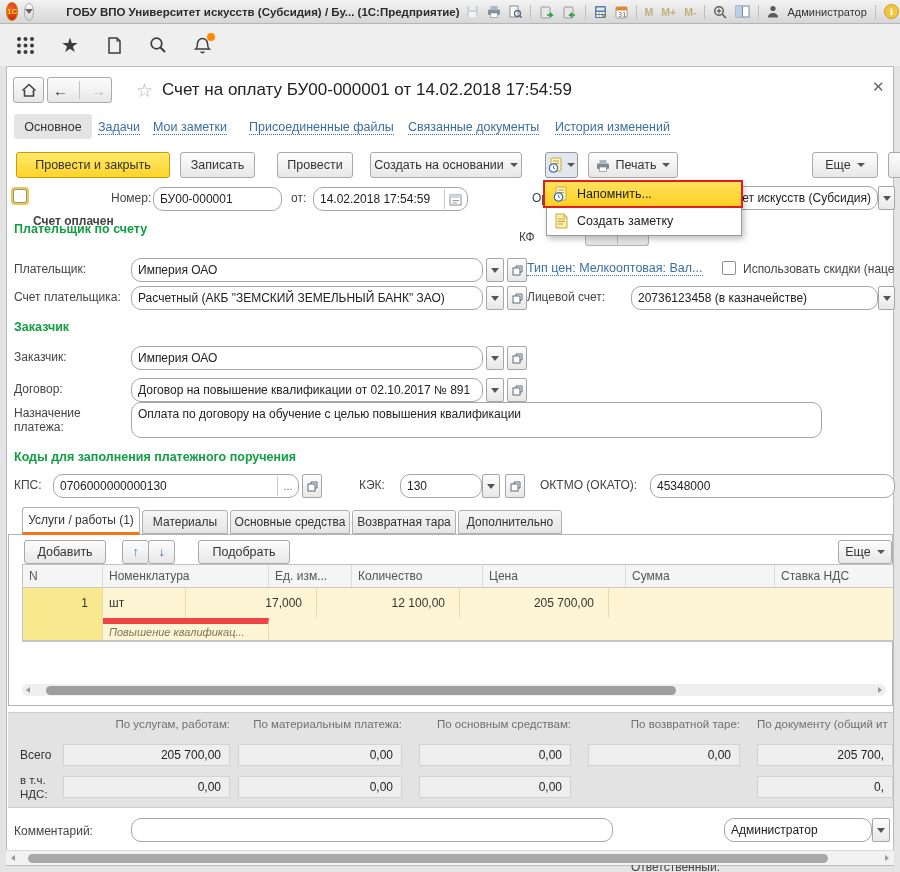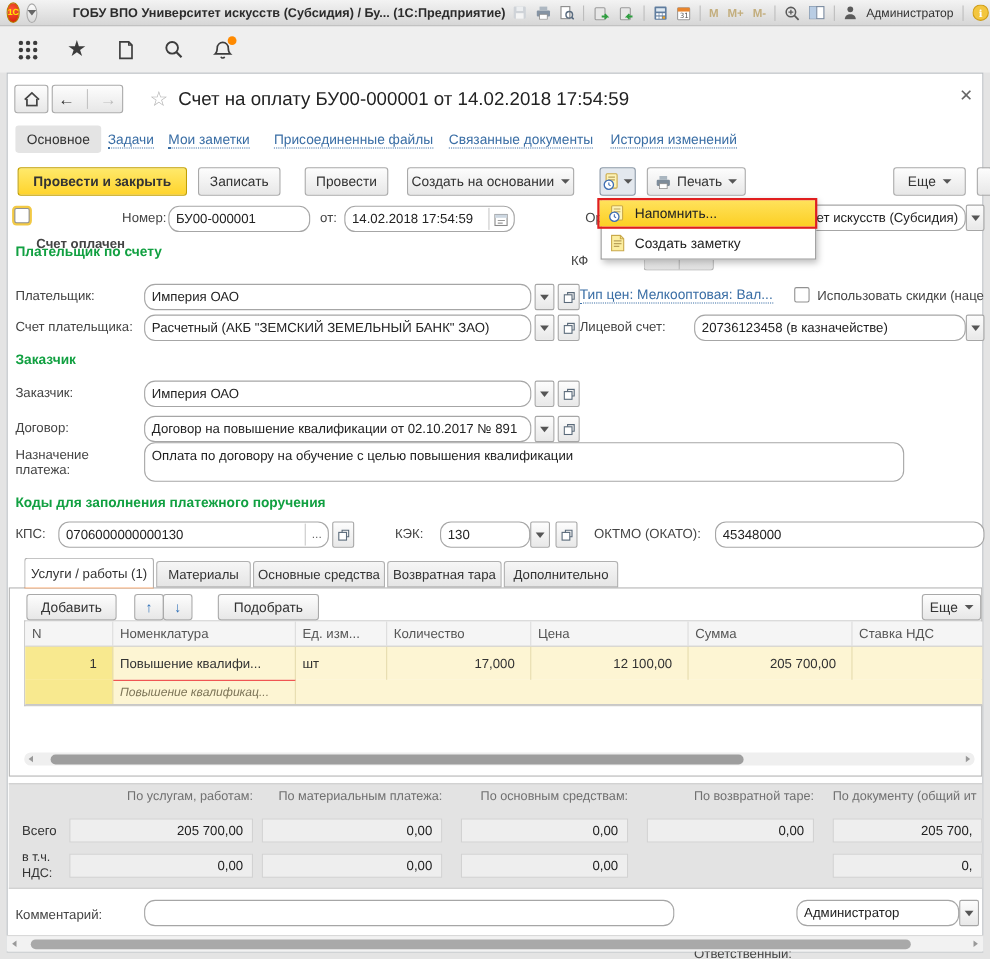--- a/index.html
+++ b/index.html
@@ -23,7 +23,7 @@
   .tri{width:0;height:0;border-left:4px solid transparent;border-right:4px solid transparent;border-top:5px solid #555;}
   .obtn{position:absolute;width:20px;height:24px;background:linear-gradient(#fdfdfd,#e8e8e8);border:1px solid #a6a6a6;border-radius:2px;box-sizing:border-box;display:flex;align-items:center;justify-content:center;cursor:pointer;}
   .btn{position:absolute;height:26px;background:linear-gradient(#fdfdfd,#e7e7e7);border:1px solid #a9a9a9;border-radius:3px;box-sizing:border-box;display:flex;align-items:center;justify-content:center;gap:6px;font-size:12.5px;color:#333;cursor:pointer;white-space:nowrap;}
-  .btn-y{background:linear-gradient(#ffe96b,#ffd42c);border-color:#c2a000;font-weight:bold;}
+  .btn-y{background:linear-gradient(#ffe96b,#ffd42c);border-color:#c2a000;font-weight:normal;}
   .caret{width:0;height:0;border-left:4px solid transparent;border-right:4px solid transparent;border-top:4px solid #555;}
   .link{position:absolute;font-size:12.5px;color:#3a6ea5;border-bottom:1px dotted #3a6ea5;white-space:nowrap;cursor:pointer;}
   .chk{position:absolute;width:14px;height:14px;background:#fff;border:1px solid #919191;border-radius:2px;box-sizing:border-box;}

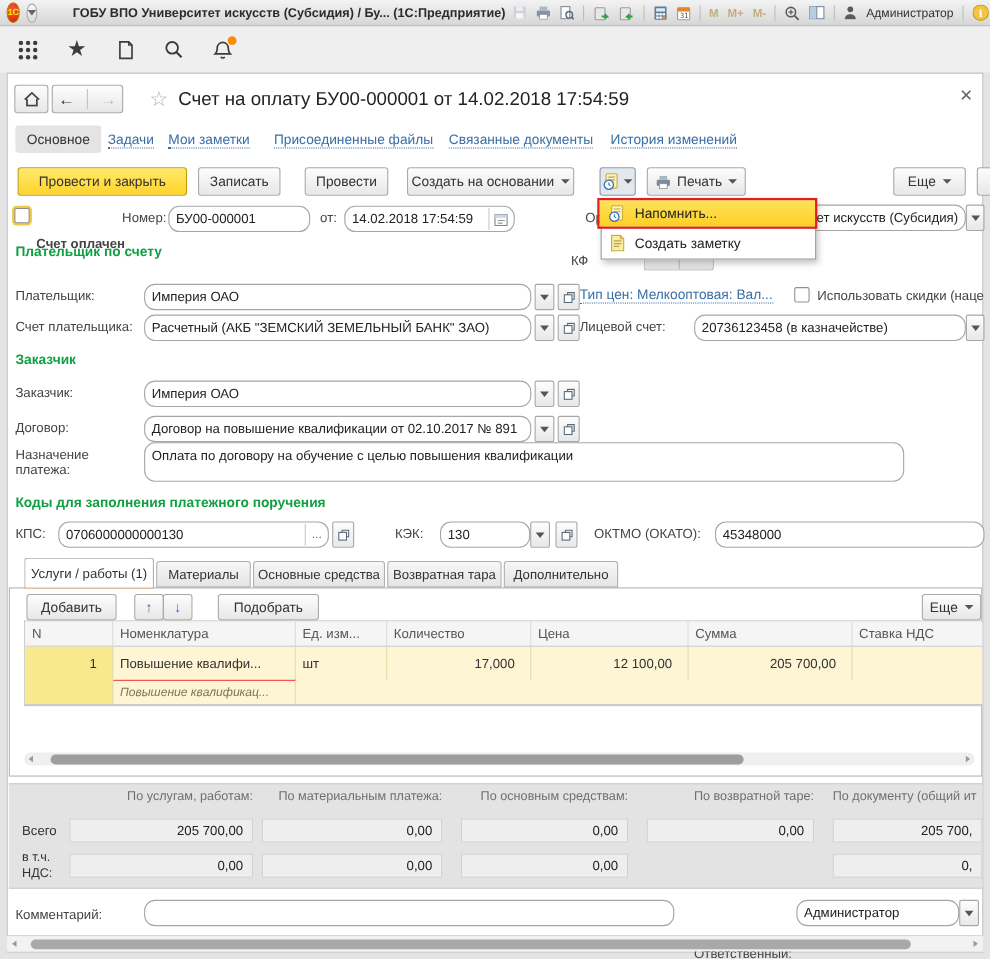--- a/index.html
+++ b/index.html
@@ -29,7 +29,7 @@
   .chk{position:absolute;width:14px;height:14px;background:#fff;border:1px solid #919191;border-radius:2px;box-sizing:border-box;}
   
   .itab{position:absolute;height:24px;top:510px;background:linear-gradient(#f6f6f6,#e5e5e5);border:1px solid #b0b0b0;border-radius:3px 3px 0 0;box-sizing:border-box;display:flex;align-items:center;justify-content:center;font-size:12px;color:#333;cursor:pointer;}
-  .itab.active{top:507px;height:28px;background:#fff;border-bottom:1px solid #f97316;z-index:3;}
+  .itab.active{top:507px;height:28px;background:#fff;border-bottom:3px solid #f97316;z-index:3;}
   
   .tcell{box-sizing:border-box;padding:0 6px;border-right:1px solid #dcdcdc;display:flex;align-items:center;font-size:12px;color:#333;overflow:hidden;white-space:nowrap;}
   .num{justify-content:flex-end;padding-right:14px;}

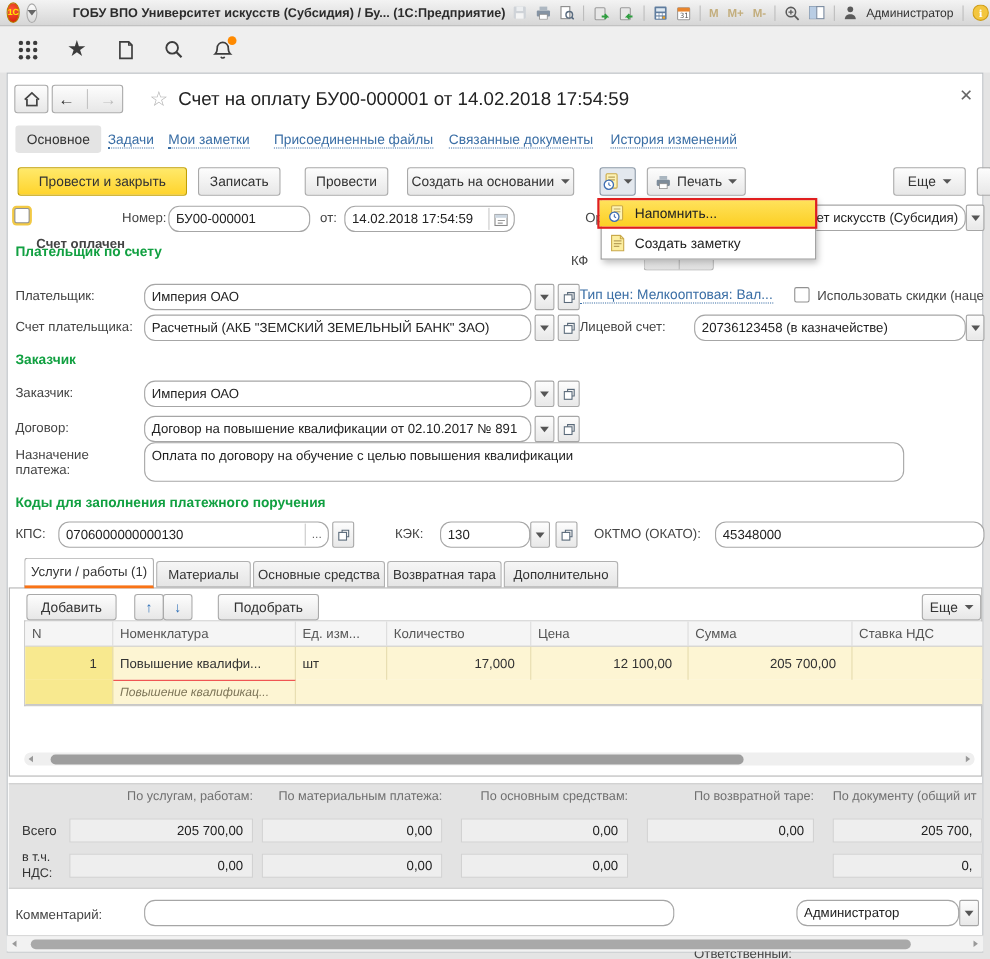--- a/index.html
+++ b/index.html
@@ -376,7 +376,6 @@
     </div>
     <div style="display:flex;height:30px;background:#fdf5d3;">
       <div class="tcell num" style="width:80px;background:#f8e98f;border-right-color:#e6dcae;">1</div>
-      <div class="tcell" style="width:166px;border-right-color:#e6dcae;">Повышение квалифи...</div>
       <div class="tcell" style="width:83px;border-right-color:#e6dcae;">шт</div>
       <div class="tcell num" style="width:131px;border-right-color:#e6dcae;">17,000</div>
       <div class="tcell num" style="width:143px;border-right-color:#e6dcae;">12 100,00</div>

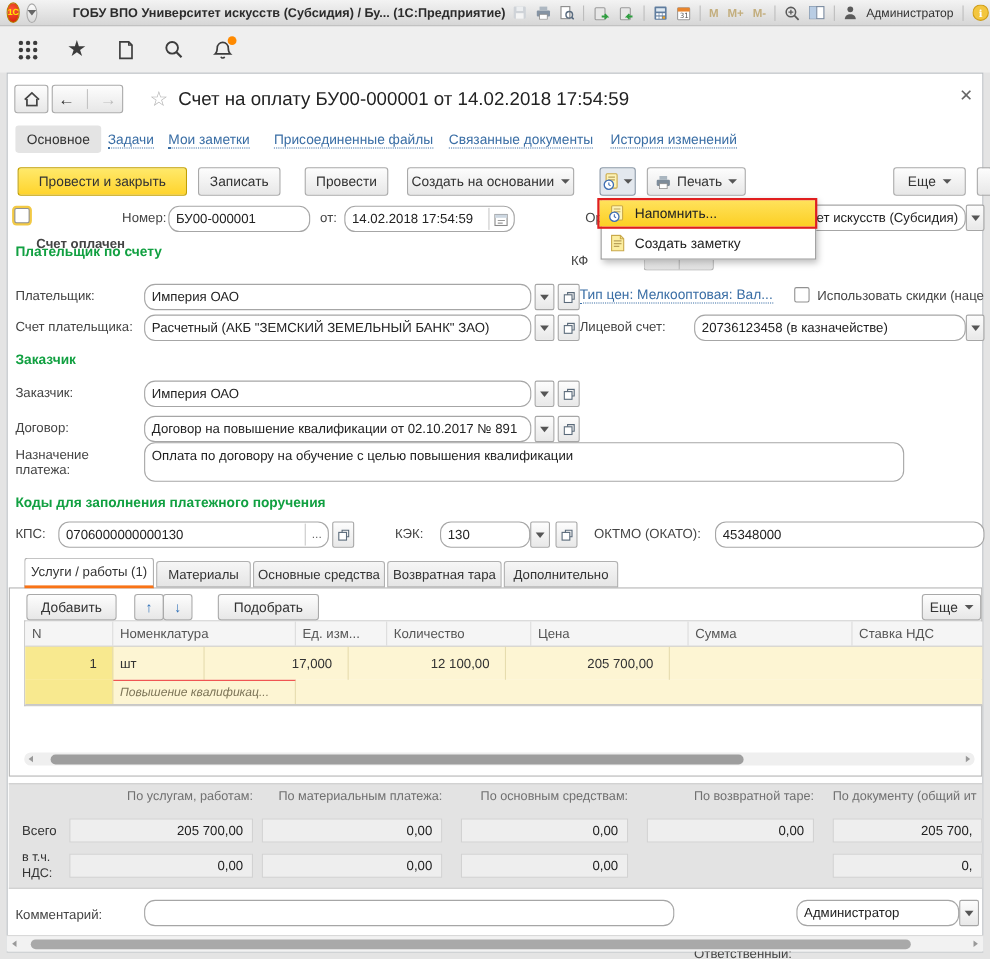--- a/index.html
+++ b/index.html
@@ -383,7 +383,7 @@
     </div>
     <div style="display:flex;height:22px;background:#fdf5d3;border-bottom:1px solid #c8c8c8;">
       <div class="tcell" style="width:80px;background:#f8e98f;border-right-color:#e6dcae;"></div>
-      <div class="tcell" style="width:166px;border-right-color:#e6dcae;border-top:1px solid #ef4444;font-style:italic;font-size:11px;color:#7d7558;">Повышение квалификац...</div>
+      <div class="tcell" style="width:166px;border-right-color:#e6dcae;border-top:6px solid #ef4444;font-style:italic;font-size:11px;color:#7d7558;">Повышение квалификац...</div>
       <div class="tcell" style="flex:1;border-right:none;"></div>
     </div>
   </div>

